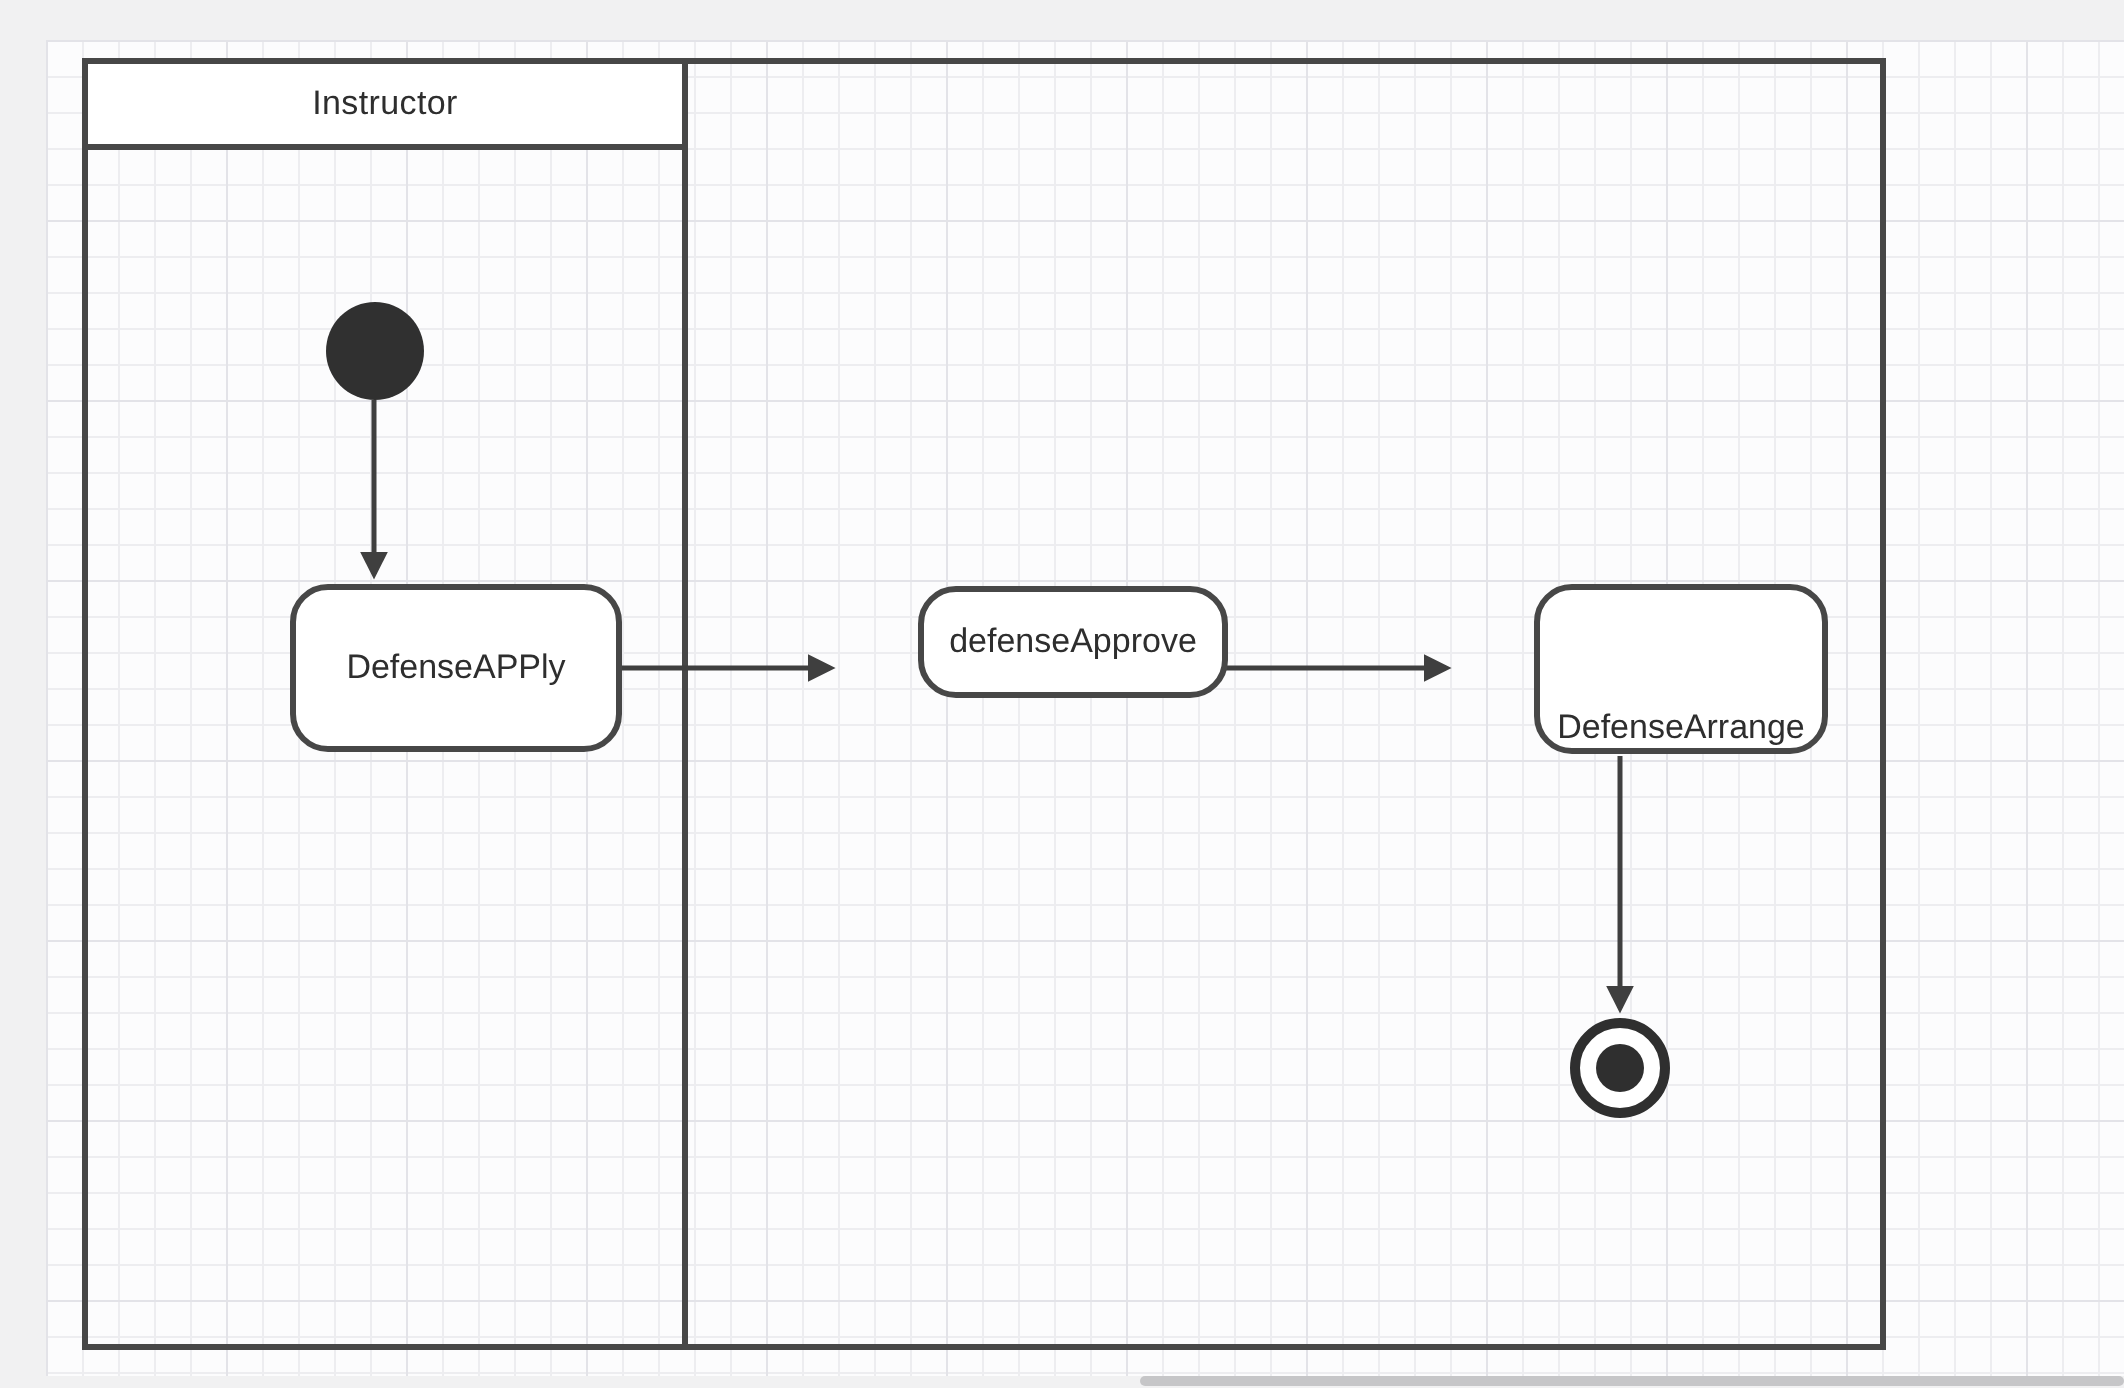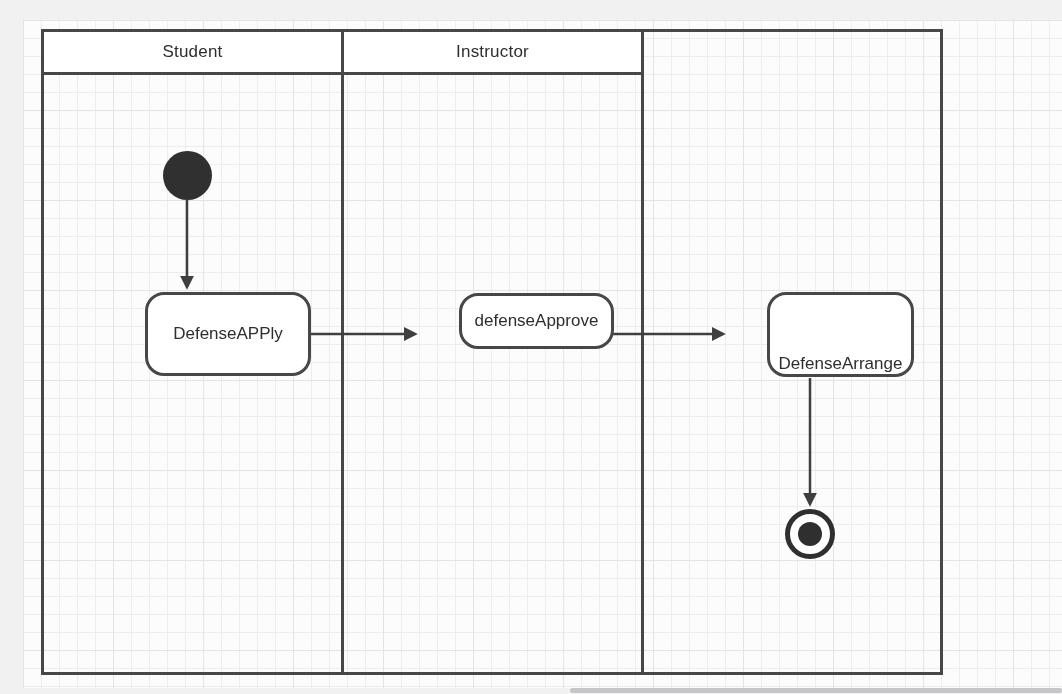--- a/index.html
+++ b/index.html
@@ -143,12 +143,6 @@
 <div class="canvas"></div>
 
 <div class="frame">
-  <div class="lane lane-1">
-    <div class="lane-header">
-      <span>Student</span>
-    </div>
-    <div class="lane-body"></div>
-  </div>
   <div class="lane lane-2">
     <div class="lane-header">
       <span>Instructor</span>

